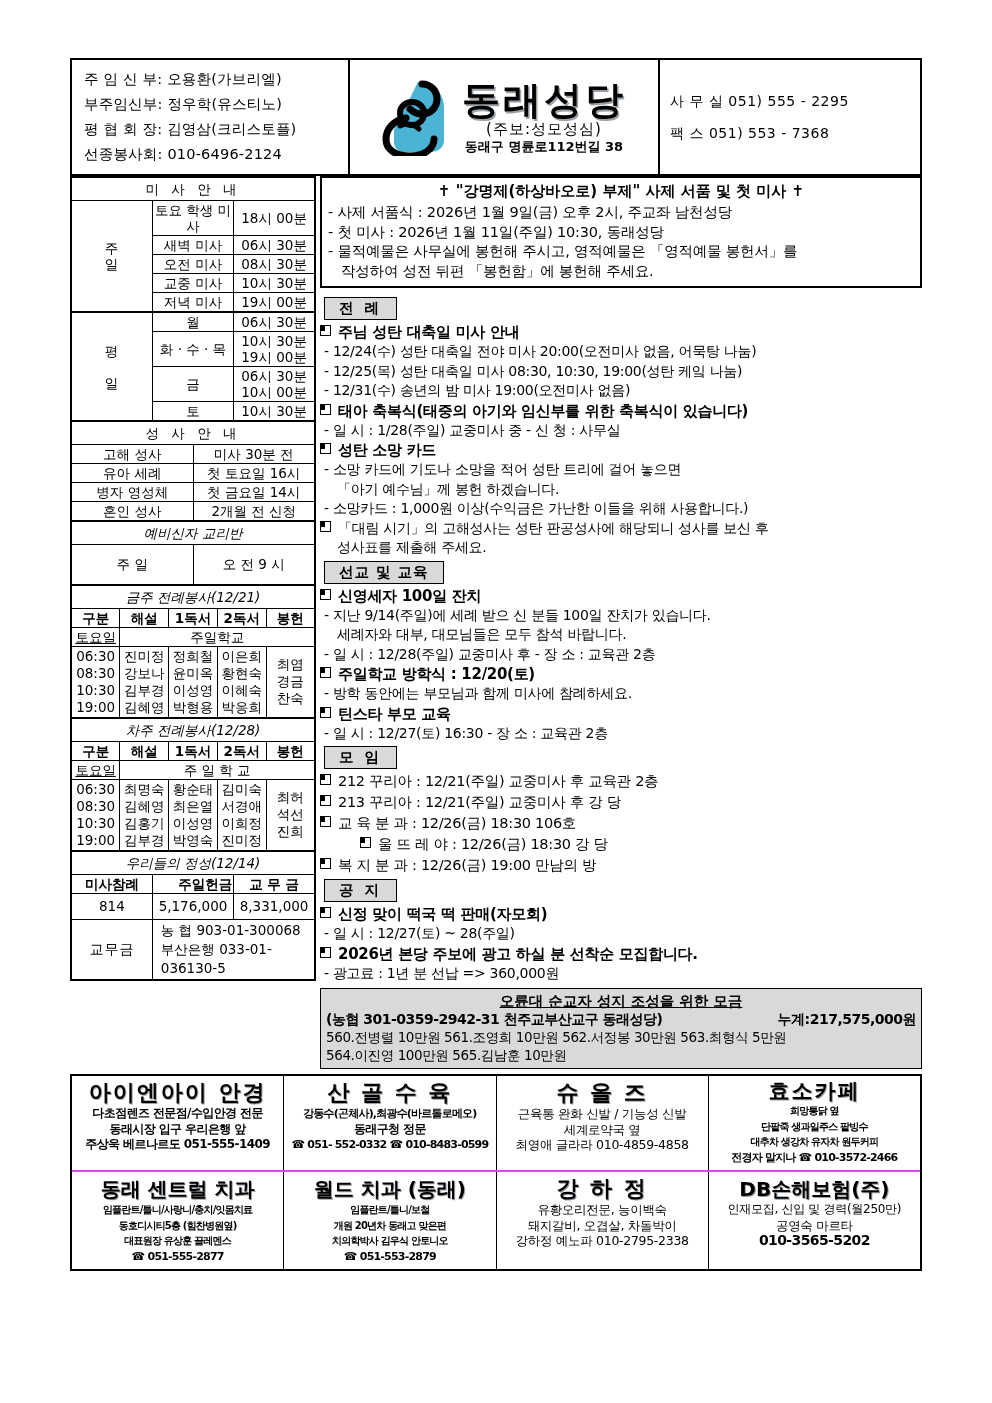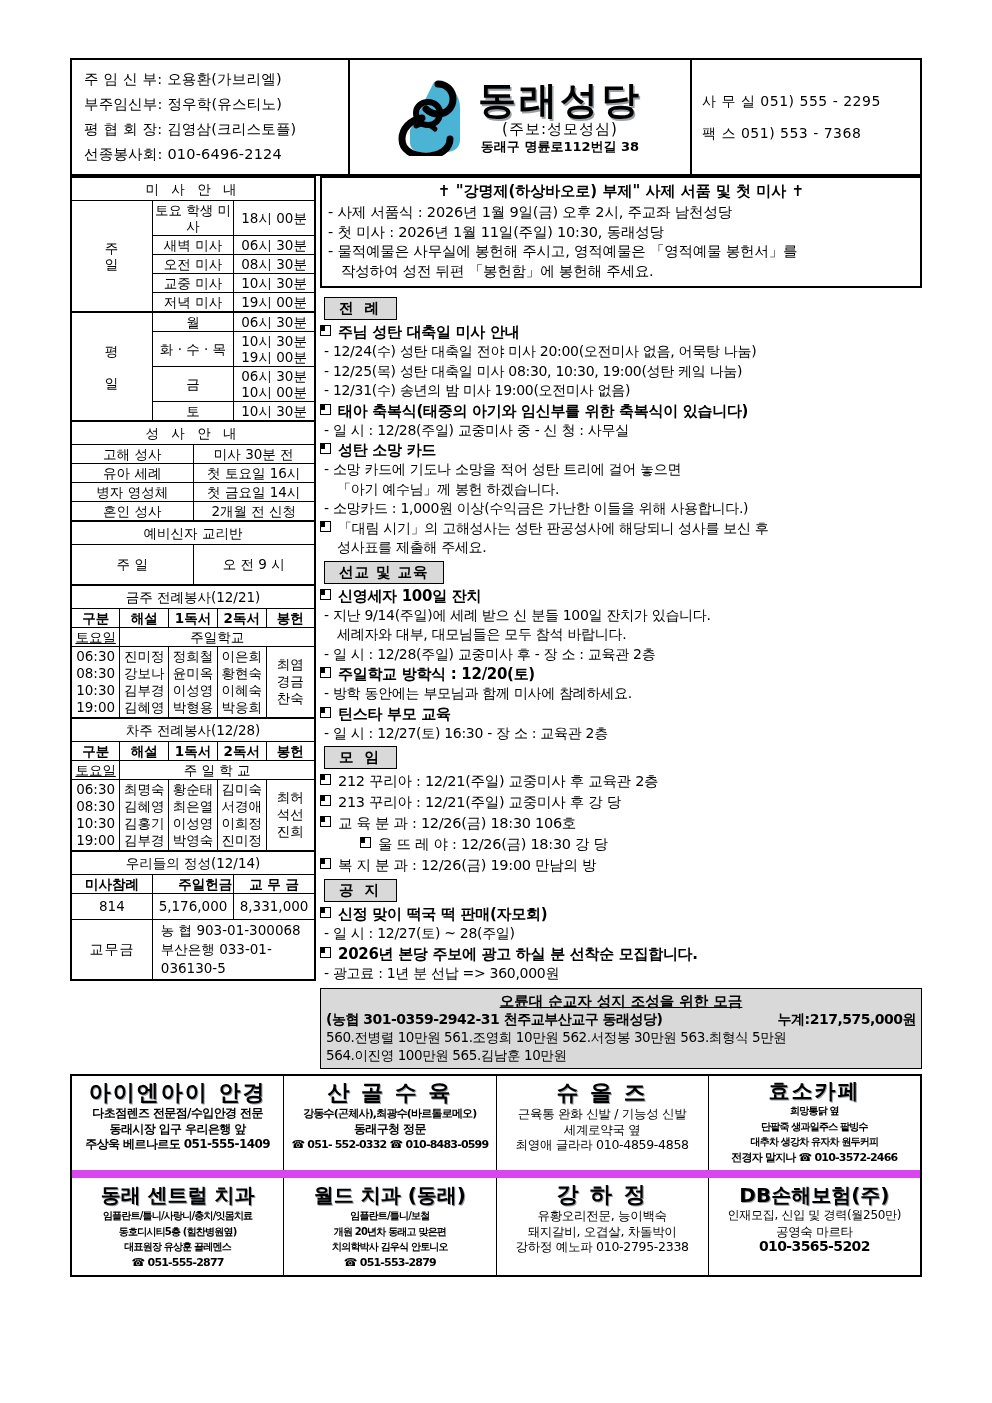--- a/index.html
+++ b/index.html
@@ -22,7 +22,7 @@
     text-shadow:1.5px 1.5px 0 #9aa0a6;}
   .church-sub{font-size:15px;letter-spacing:1px;line-height:19px;}
   .church-addr{font-size:13px;font-weight:bold;line-height:16px;}
-  .hdr-right{width:228px;box-sizing:border-box;display:flex;flex-direction:column;justify-content:center;padding-left:10px;}
+  .hdr-right{width:260px;box-sizing:border-box;display:flex;flex-direction:column;justify-content:center;padding-left:10px;}
   .hdr-right .ln{font-size:14px;line-height:32px;letter-spacing:0.5px;white-space:nowrap;}
 
   

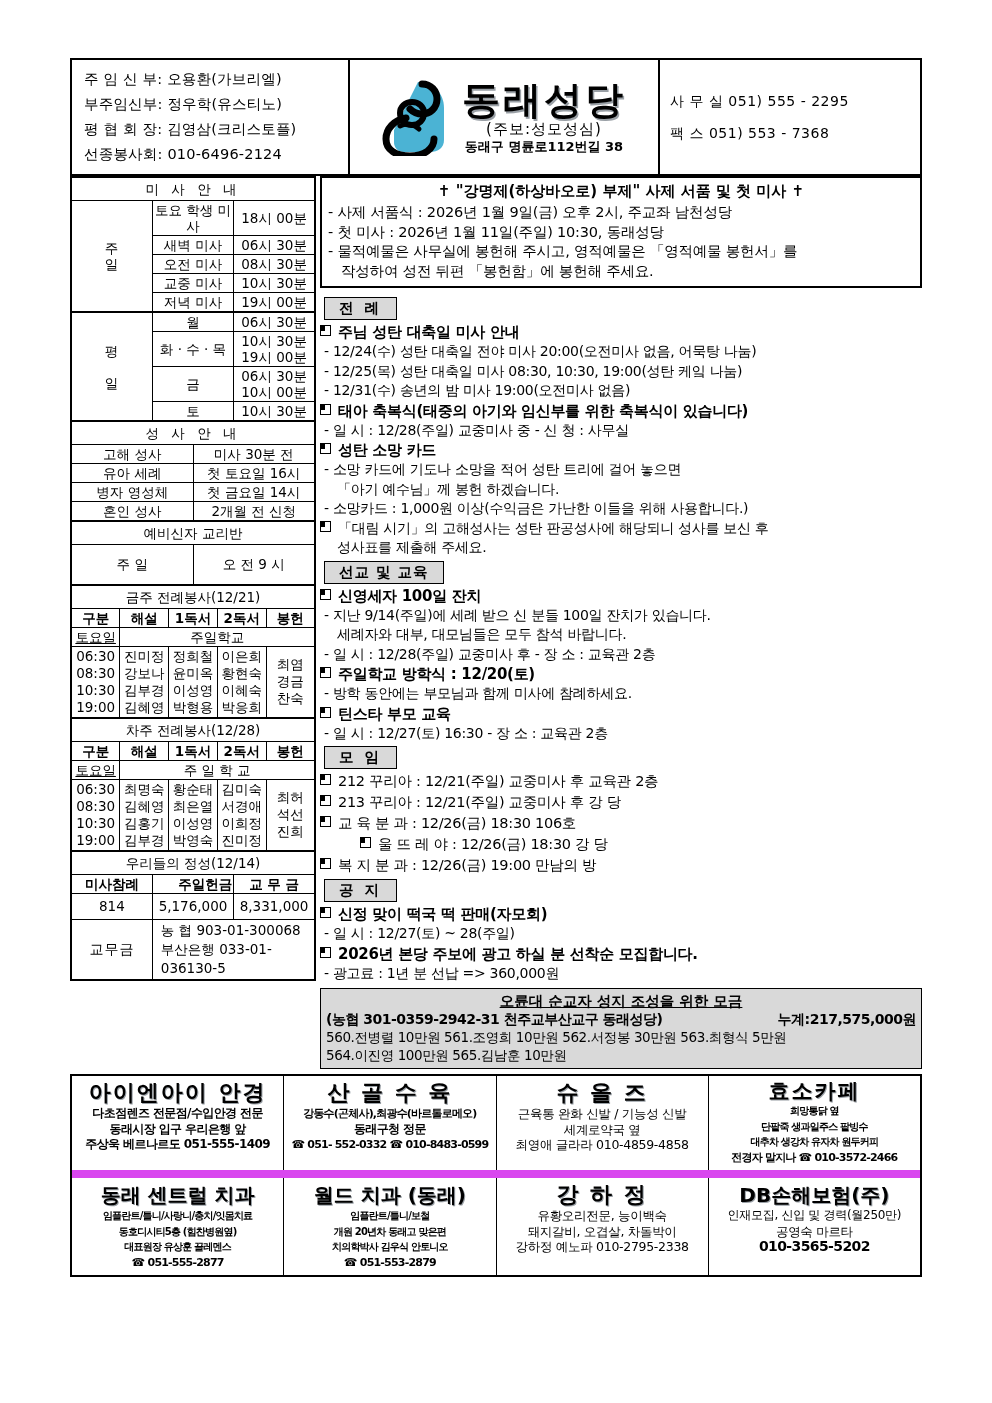--- a/index.html
+++ b/index.html
@@ -301,7 +301,7 @@
             <span class="bx"><span class="chk"></span></span>
             <span>태아 축복식(태중의 아기와 임신부를 위한 축복식이 있습니다)</span>
           </div>
-        <div class="sub">- 일 시 : 12/28(주일) 교중미사 중         - 신 청 : 사무실</div>
+        <div class="sub">- 일 시 : 1/28(주일) 교중미사 중         - 신 청 : 사무실</div>
         <div class="item">
             <span class="bx"><span class="chk"></span></span>
             <span>성탄 소망 카드</span>

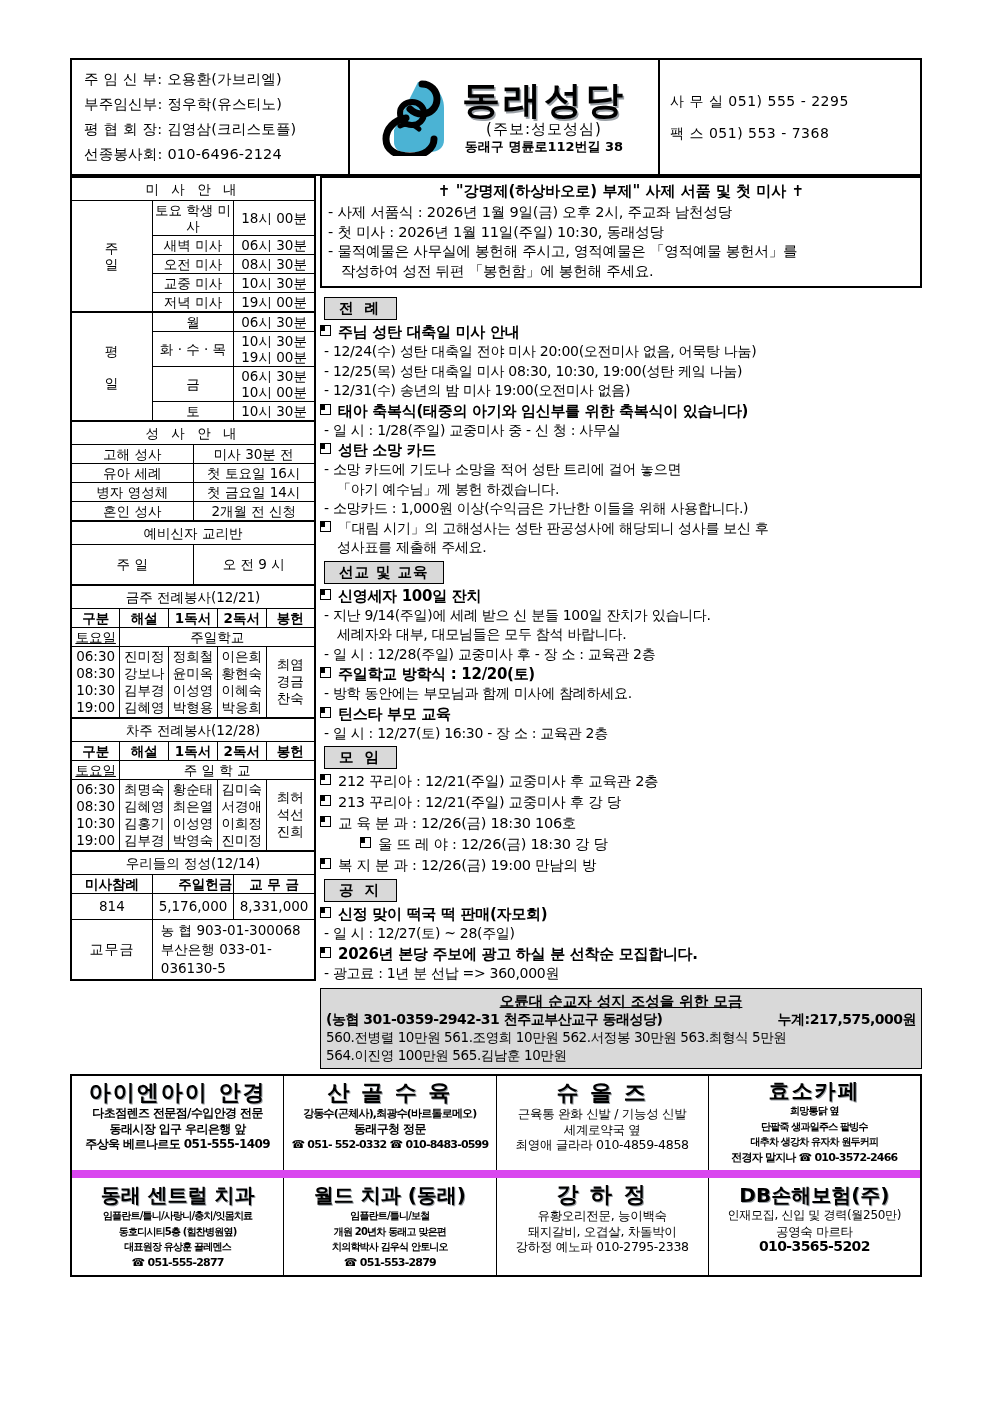--- a/index.html
+++ b/index.html
@@ -35,7 +35,7 @@
   .ltbl td,.ltbl th{border:1px solid #000;text-align:center;font-size:13.5px;padding:1px 1px;
     line-height:16px;font-weight:normal;}
   .ttl{font-size:18px;font-weight:bold;letter-spacing:4px;padding:3px 0 !important;}
-  .ttl2{font-size:16px;font-weight:bold;letter-spacing:0px;padding:3px 0 !important;}
+  .ttl2{font-size:16px;font-weight:bold;letter-spacing:0px;padding:3px 0 !important;font-style:italic;}
   .vlabel{font-weight:bold;font-size:15px;letter-spacing:1px;}
   .thick-top td{border-top:2px solid #000;}
   .outer{border:2px solid #000;}

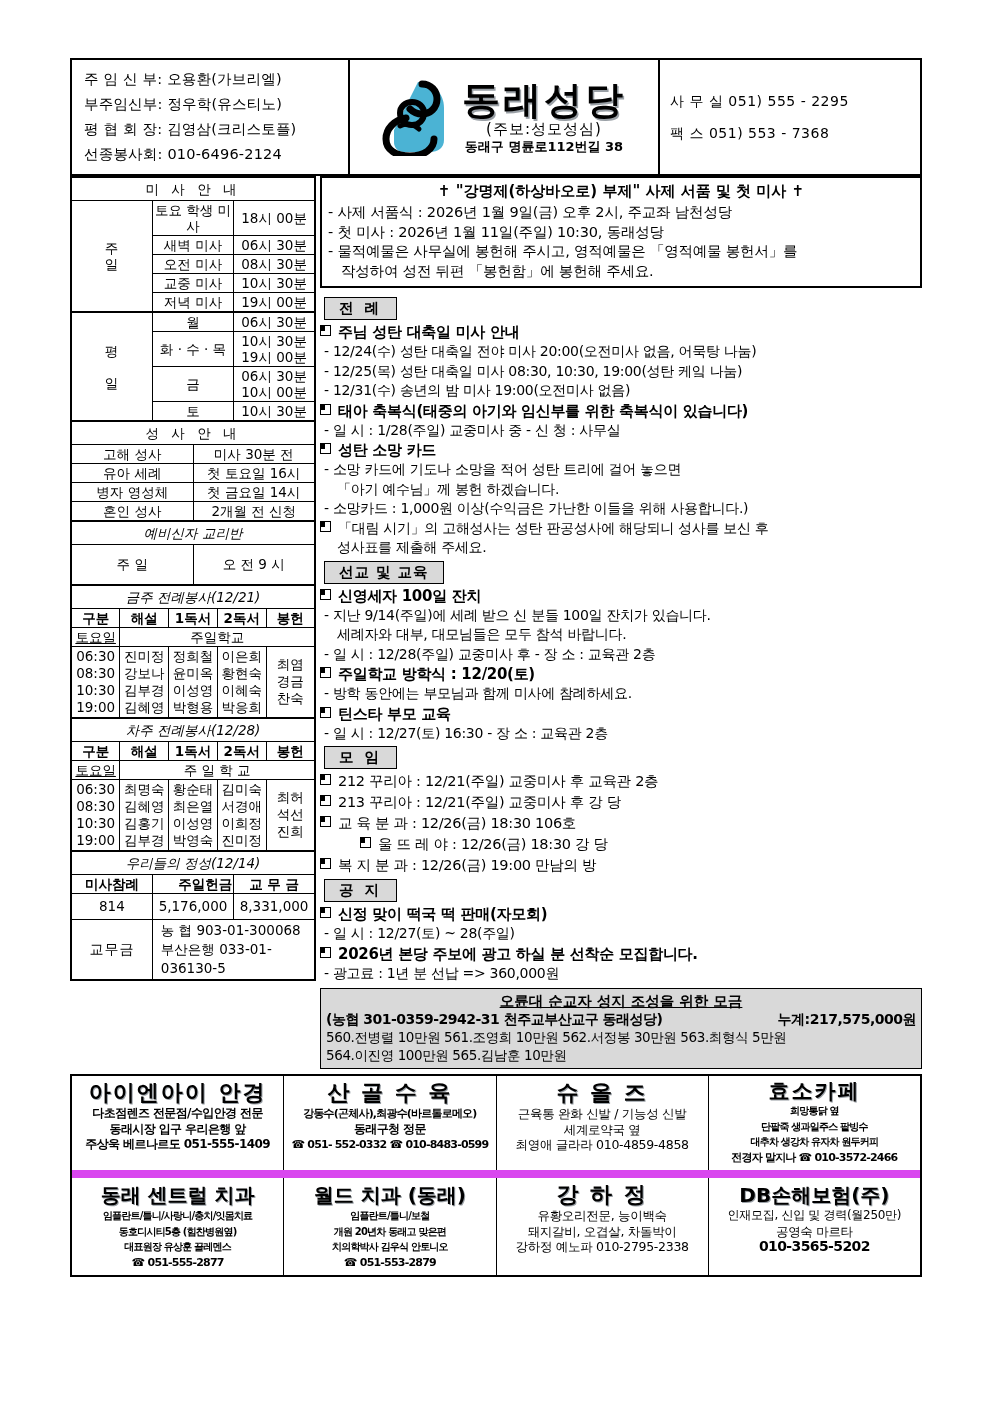--- a/index.html
+++ b/index.html
@@ -66,7 +66,7 @@
   
   .ads{width:852px;border:2px solid #000;box-sizing:border-box;margin-top:5px;}
   .adrow{display:flex;}
-  .adrow.first{border-bottom:8px solid #d946ef;}
+  .adrow.first{border-bottom:2px solid #d946ef;}
   .adcell{flex:1;box-sizing:border-box;border-right:1px solid #000;text-align:center;
     padding:4px 2px 5px 2px;overflow:hidden;}
   .adcell:last-child{border-right:none;}

